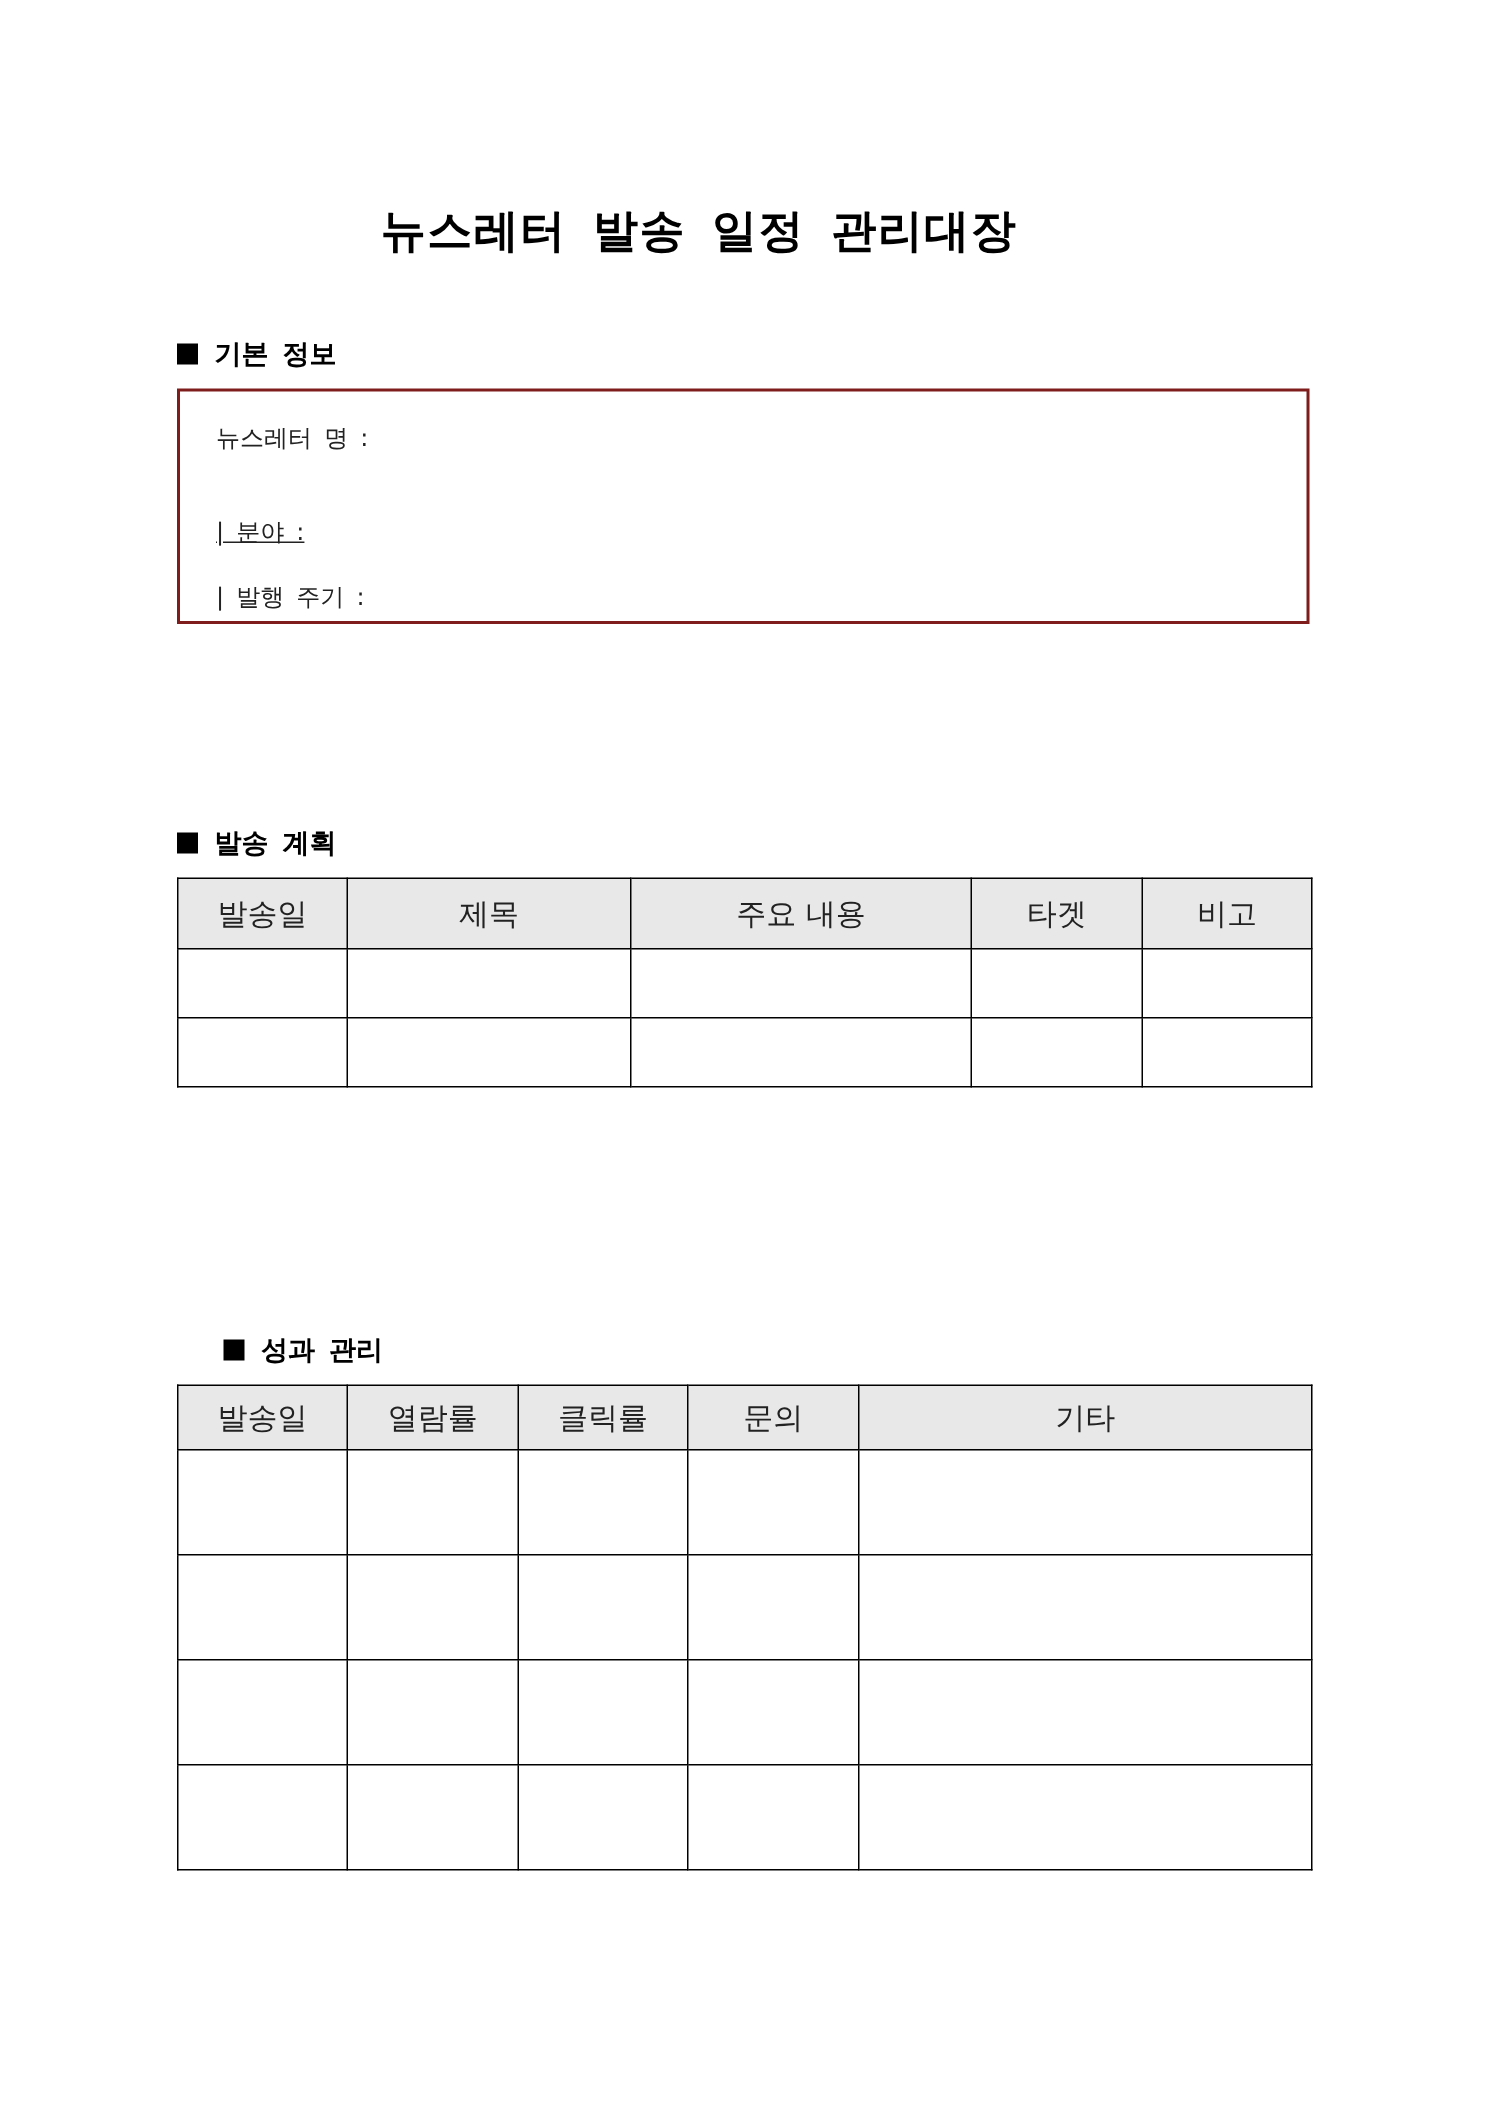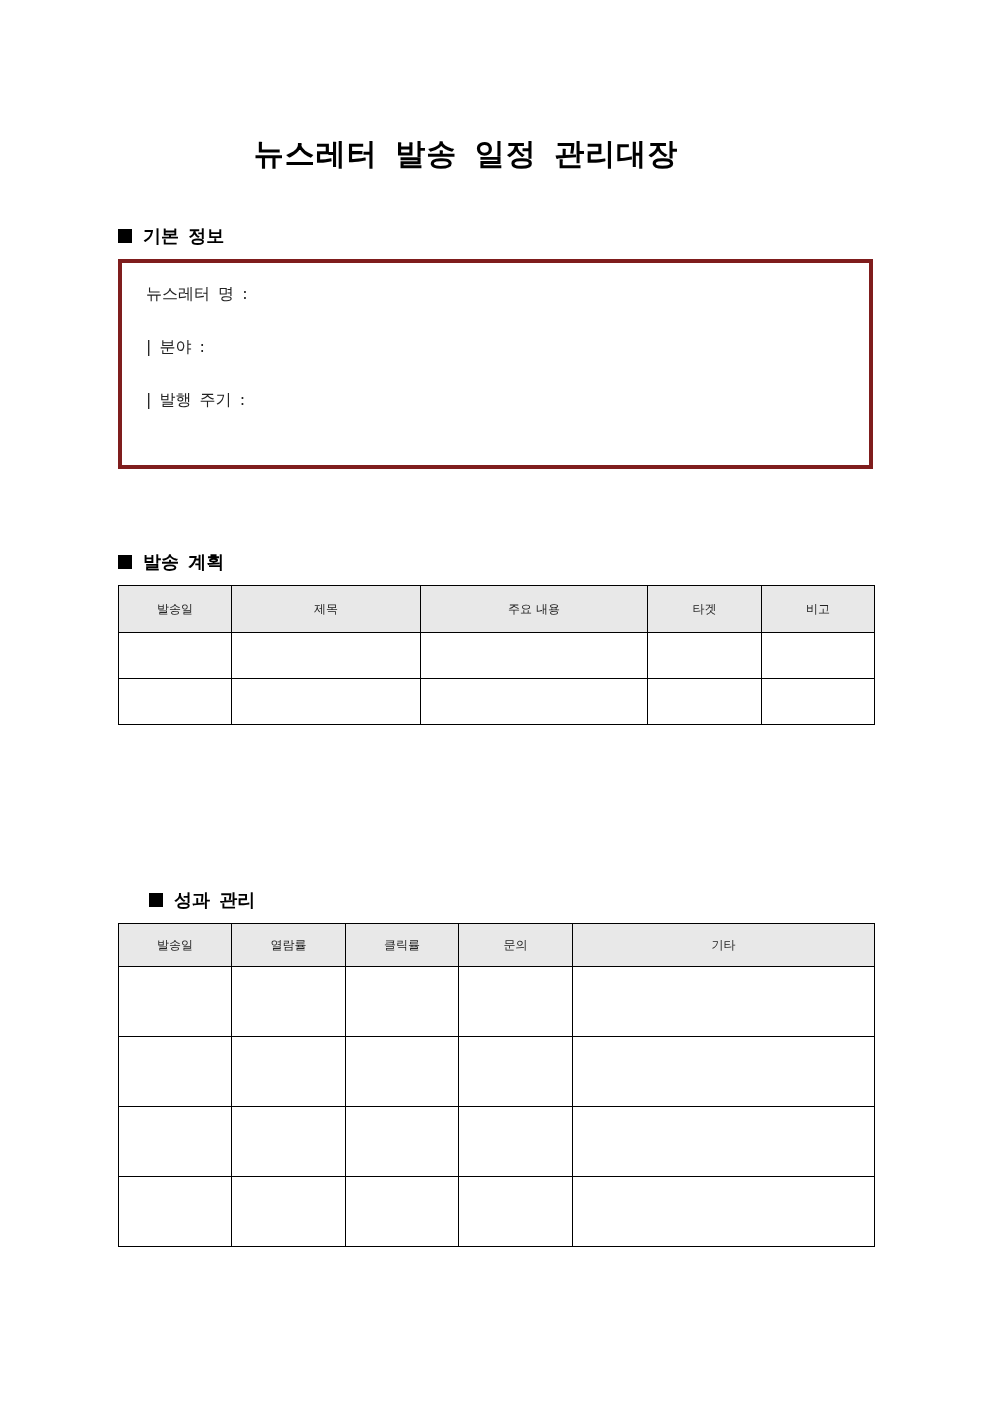--- a/index.html
+++ b/index.html
@@ -7,7 +7,7 @@
   .title { position: absolute; left: 16px; width: 900px; top: 134px; text-align: center; font-size: 30px; font-weight: bold; letter-spacing: 1px; word-spacing: 6px; }
   .section-head { position: absolute; left: 118px; font-size: 18px; font-weight: bold; display: flex; align-items: center; word-spacing: 3px; }
   .section-head .sq { display: inline-block; width: 14px; height: 14px; background: #000; margin-right: 11px; }
-  .info-box { position: absolute; left: 118px; top: 259px; width: 755px; height: 210px; border: 4px solid #7f1d1d; box-sizing: border-box; }
+  .info-box { position: absolute; left: 118px; top: 259px; width: 755px; height: 157px; border: 2px solid #7f1d1d; box-sizing: border-box; }
   .info-line { position: absolute; left: 24px; font-size: 16px; color: #222; word-spacing: 3px; }
   table { position: absolute; left: 118px; border-collapse: collapse; table-layout: fixed; }
   td, th { border: 1.5px solid #000; padding: 0; font-weight: normal; font-size: 12px; color: #222; text-align: center; vertical-align: middle; }

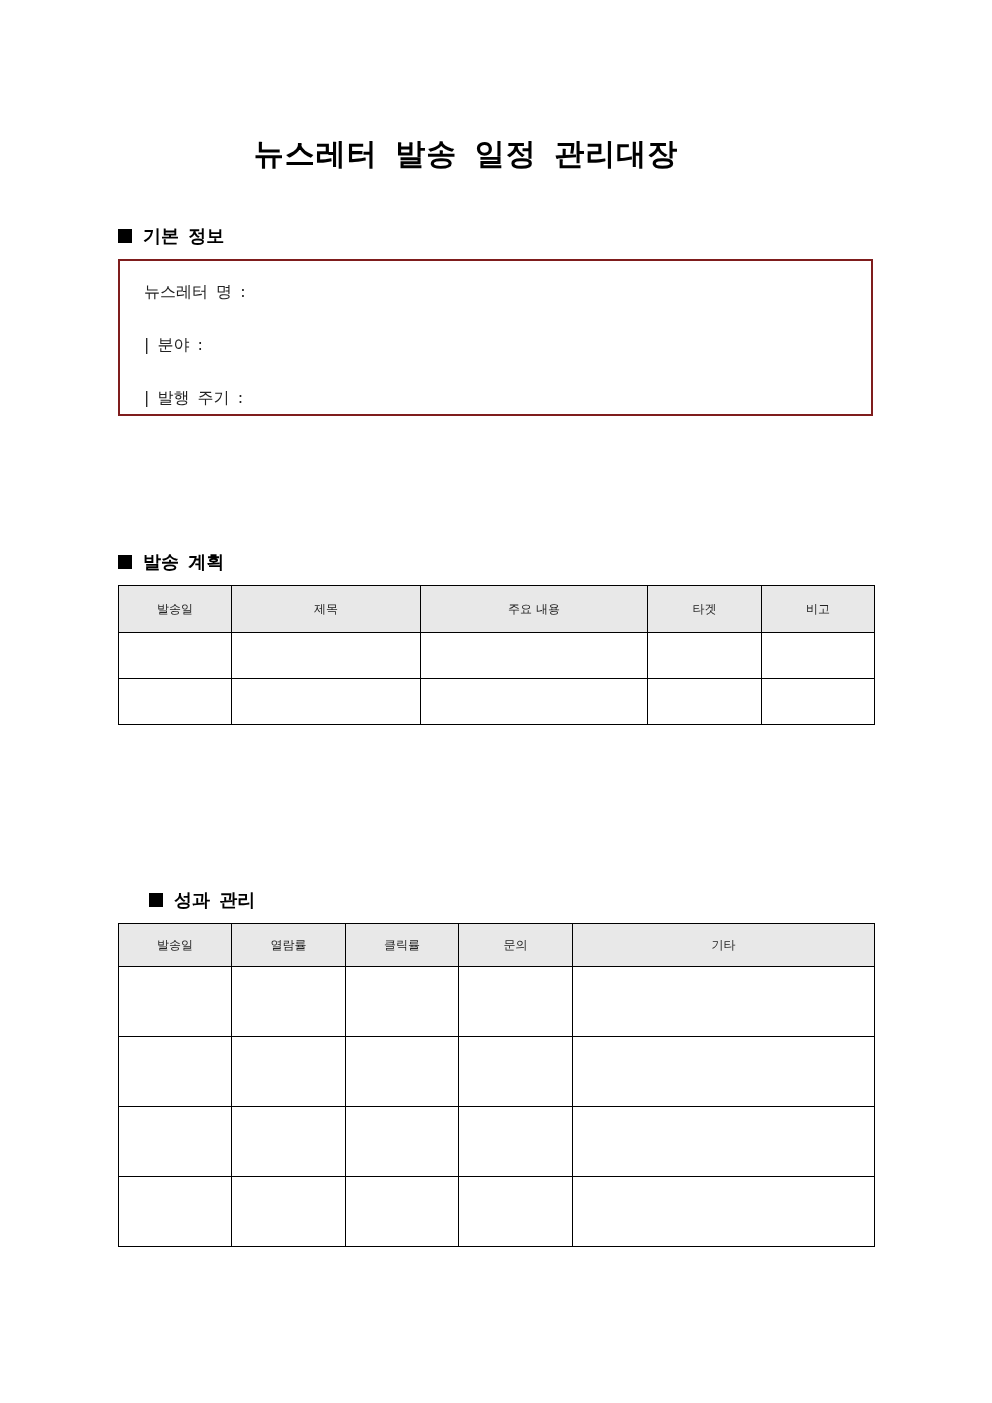--- a/index.html
+++ b/index.html
@@ -31,7 +31,7 @@
     <span>뉴스레터 명 :</span>
     <span></span>
   </div>
-  <div class="info-line" style="top:74px;">
+  <div class="info-line" style="top:84px;text-decoration:underline;">
     <span>| 분야 :</span>
     <span></span>
   </div>

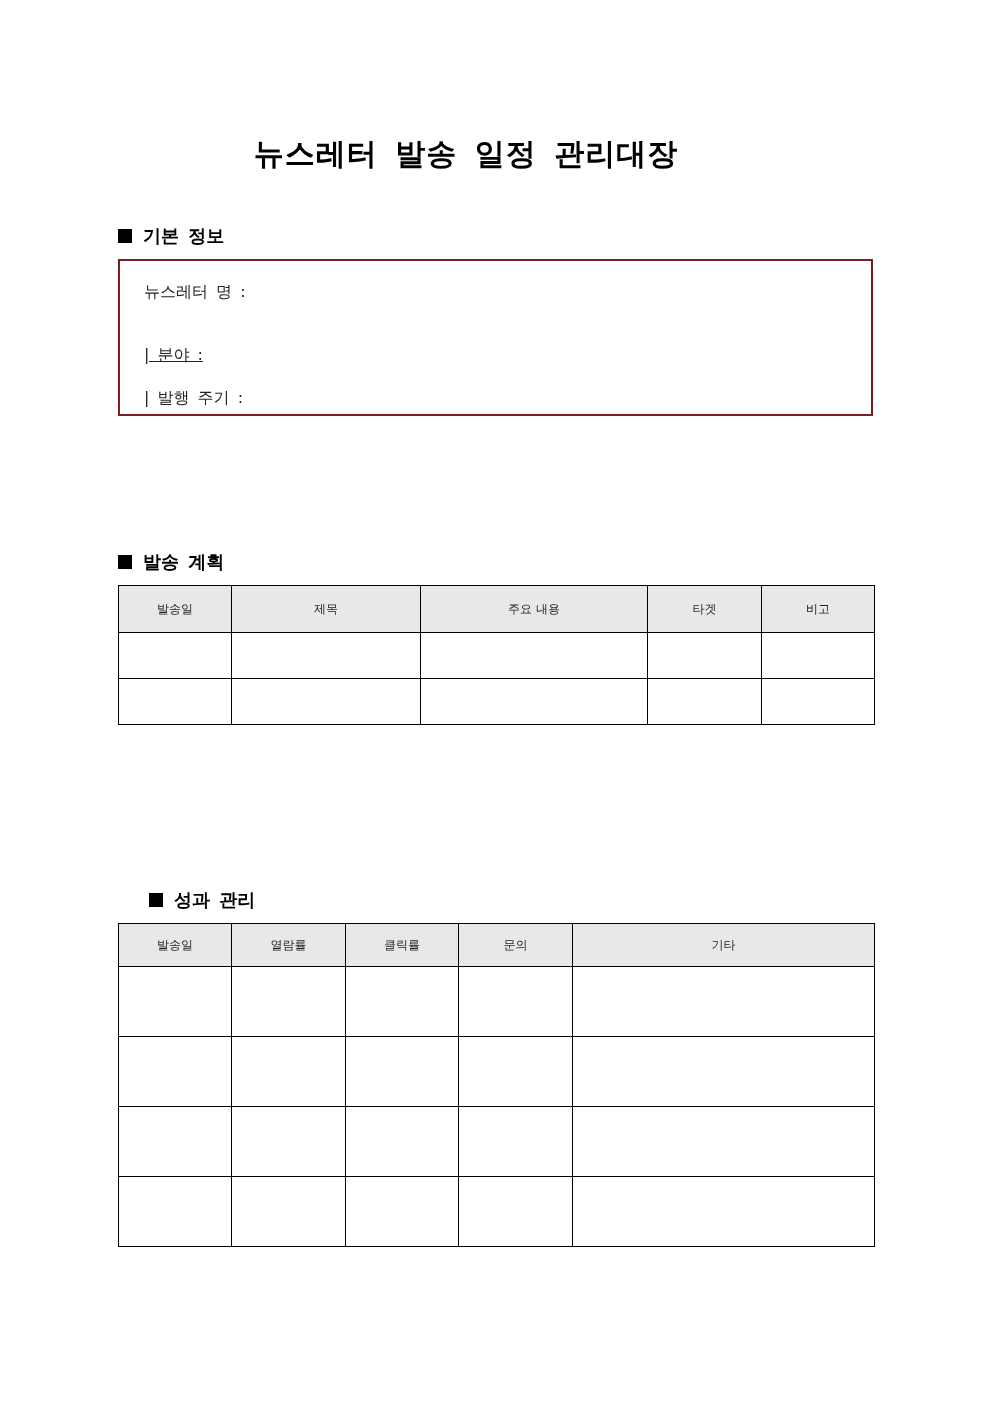--- a/index.html
+++ b/index.html
@@ -10,7 +10,7 @@
   .info-box { position: absolute; left: 118px; top: 259px; width: 755px; height: 157px; border: 2px solid #7f1d1d; box-sizing: border-box; }
   .info-line { position: absolute; left: 24px; font-size: 16px; color: #222; word-spacing: 3px; }
   table { position: absolute; left: 118px; border-collapse: collapse; table-layout: fixed; }
-  td, th { border: 1.5px solid #000; padding: 0; font-weight: normal; font-size: 12px; color: #222; text-align: center; vertical-align: middle; }
+  td, th { border: 1.5px solid #000; padding: 0; font-weight: normal; font-size: 20px; color: #222; text-align: center; vertical-align: middle; }
   th { background: #e8e8e8; }
   .plan th { height: 46px; }
   .plan td { height: 45px; }

